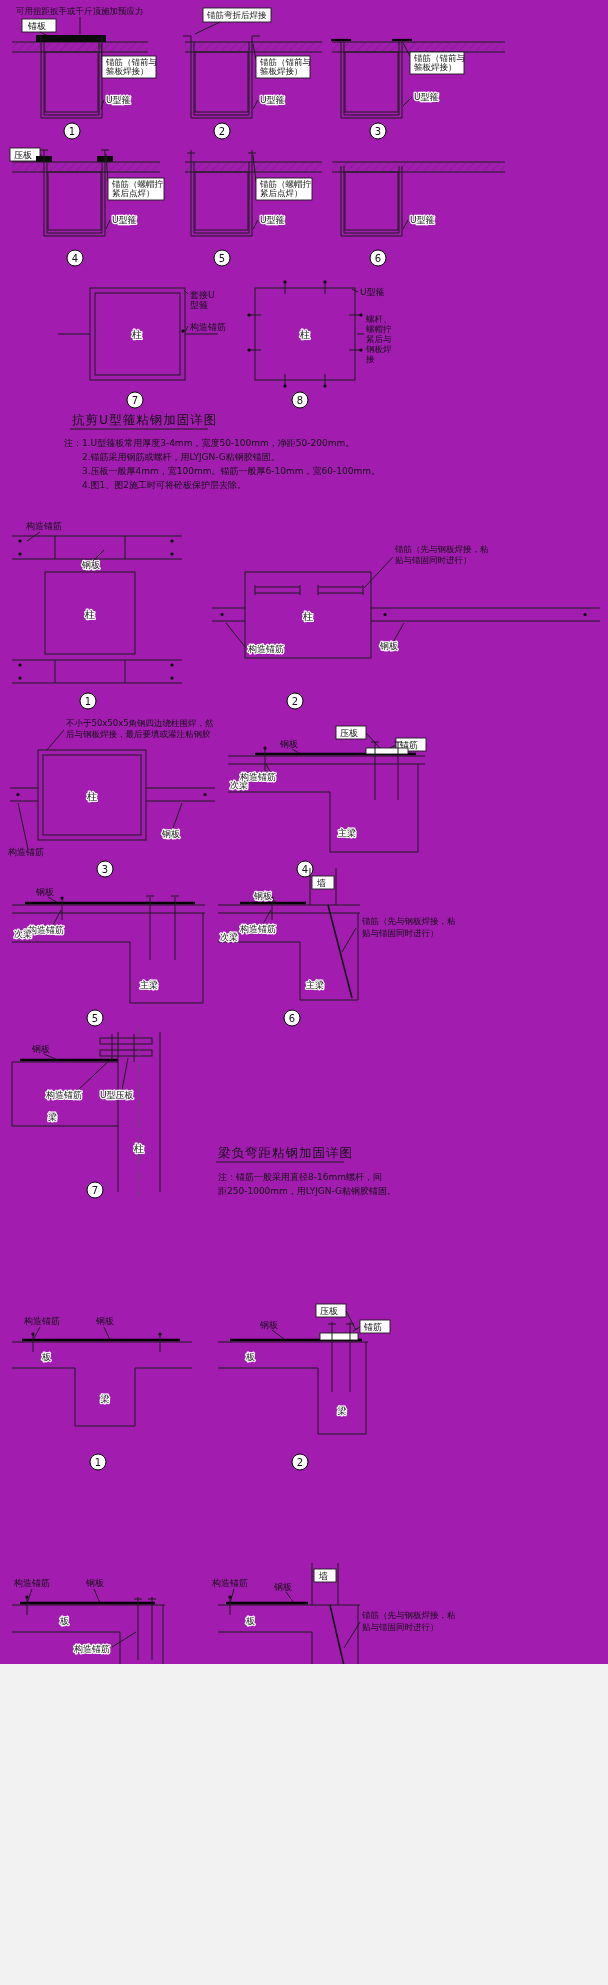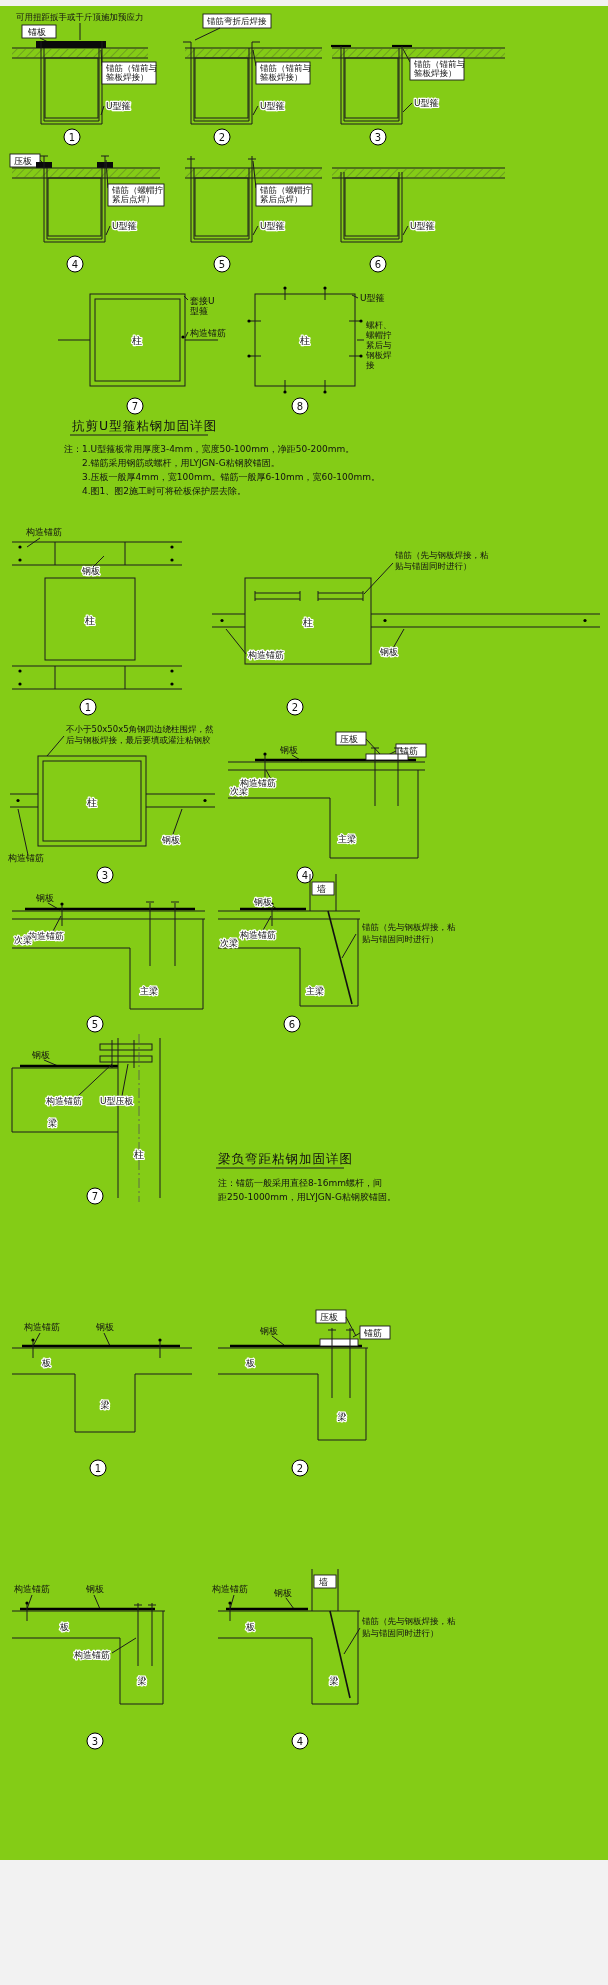--- a/index.html
+++ b/index.html
@@ -3,7 +3,7 @@
 <meta charset="utf-8">
 <style>
   html,body{margin:0;padding:0;background:#f2f2f2}
-  .sheet{width:608px;height:1854px;background:#84cc16;margin:6px auto;position:relative;font-family:"DejaVu Sans",sans-serif}
+  .sheet{width:608px;height:1664px;background:#a21caf;margin:0 auto;position:relative;font-family:"DejaVu Sans",sans-serif}
   svg{display:block}
   .ln{stroke:#1c1c1c;stroke-width:1;fill:none}
   .ln2{stroke:#111;stroke-width:1.6;fill:none}

